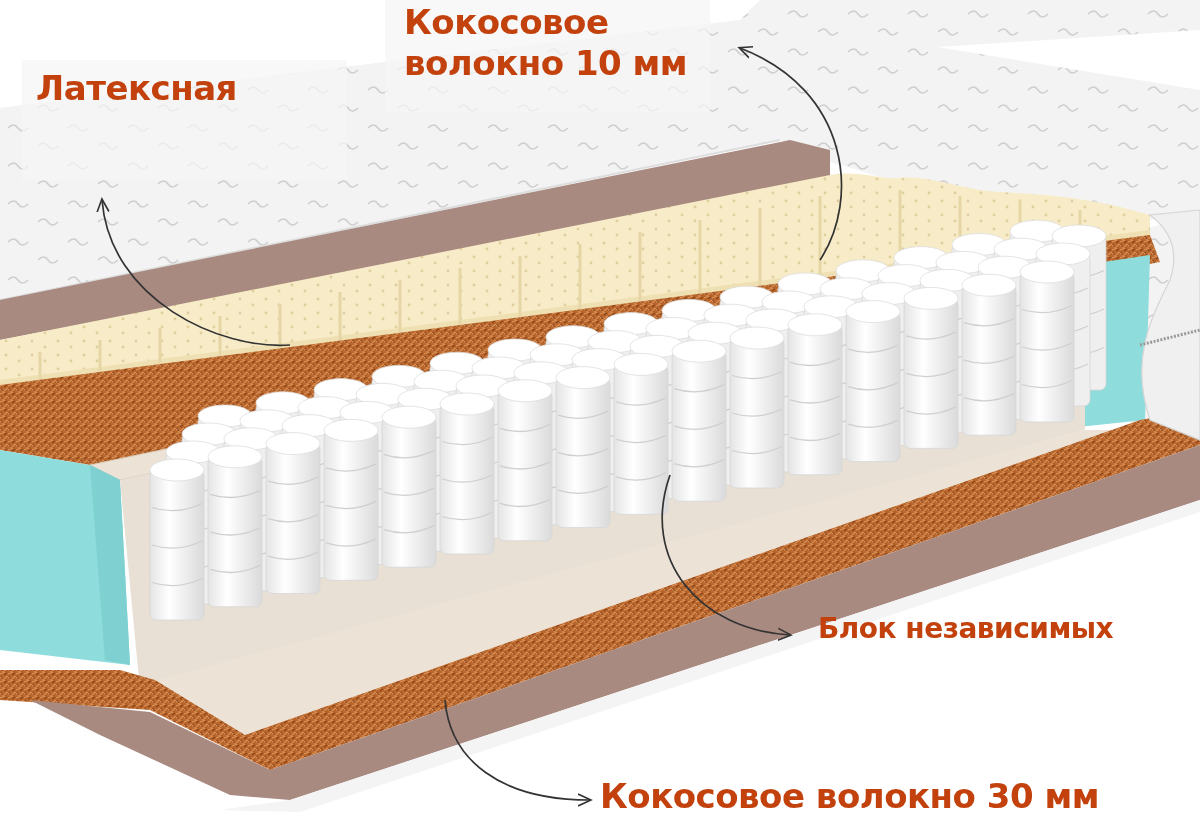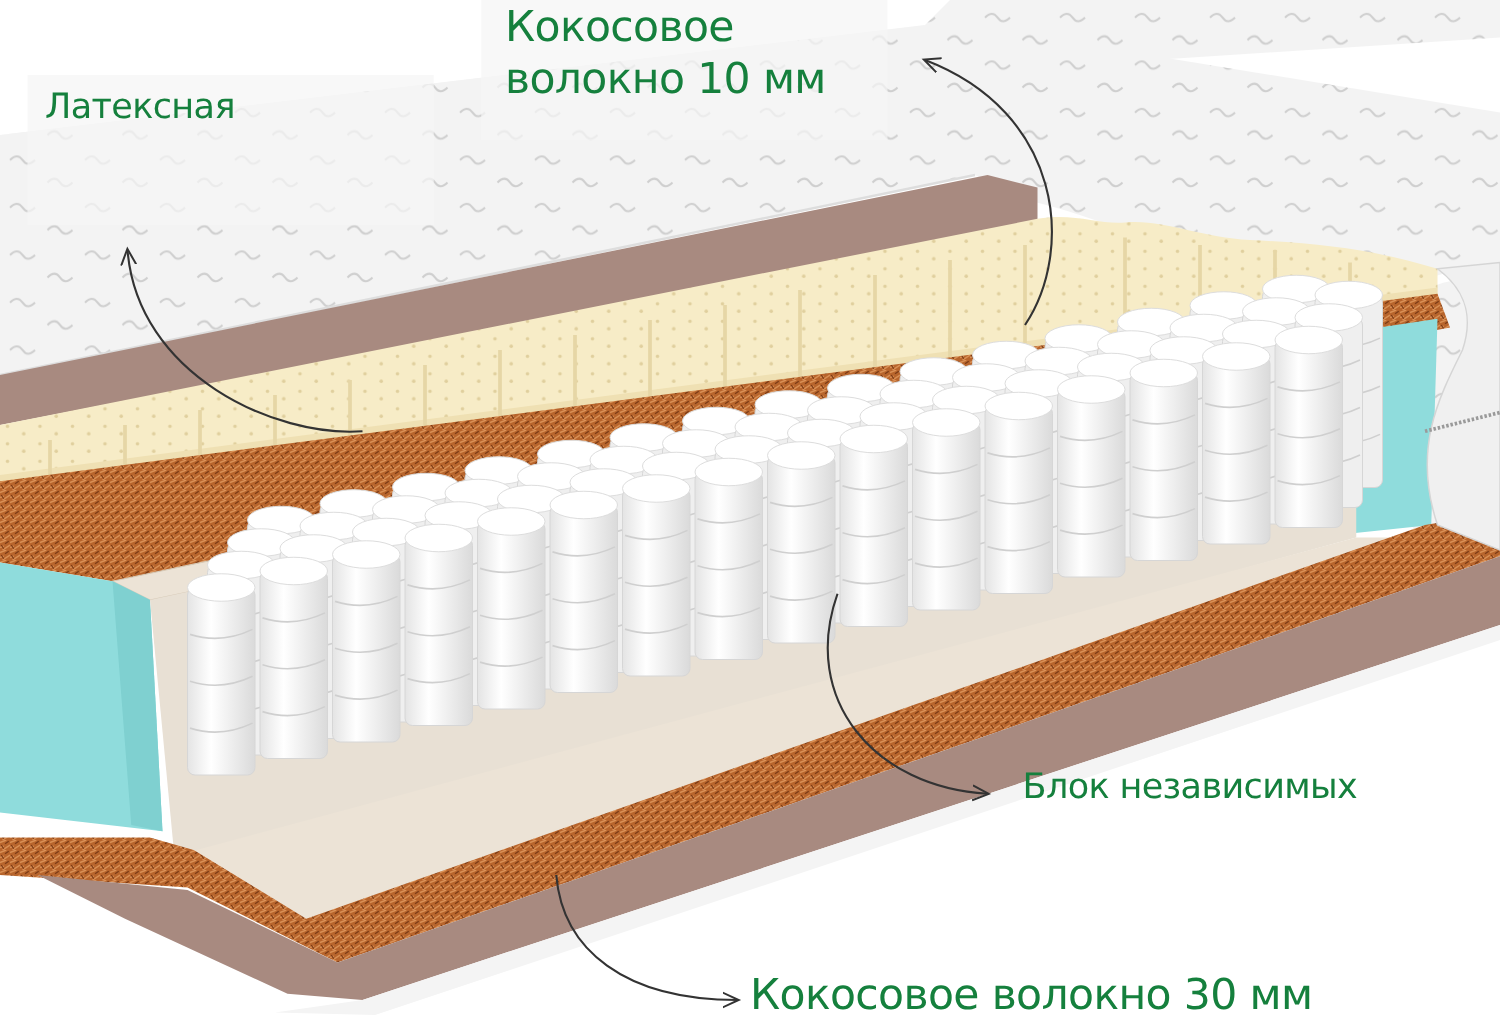--- a/index.html
+++ b/index.html
@@ -12,9 +12,9 @@
     #scene { position: absolute; left: 0; top: 0; width: 1200px; height: 819px; }
     .label {
       position: absolute;
-      color: #15803d;
+      color: #c2410c;
       font-family: "DejaVu Sans", sans-serif;
-      font-weight: 400;
+      font-weight: 700;
       letter-spacing: -0.5px;
       line-height: 1.2;
       white-space: nowrap;

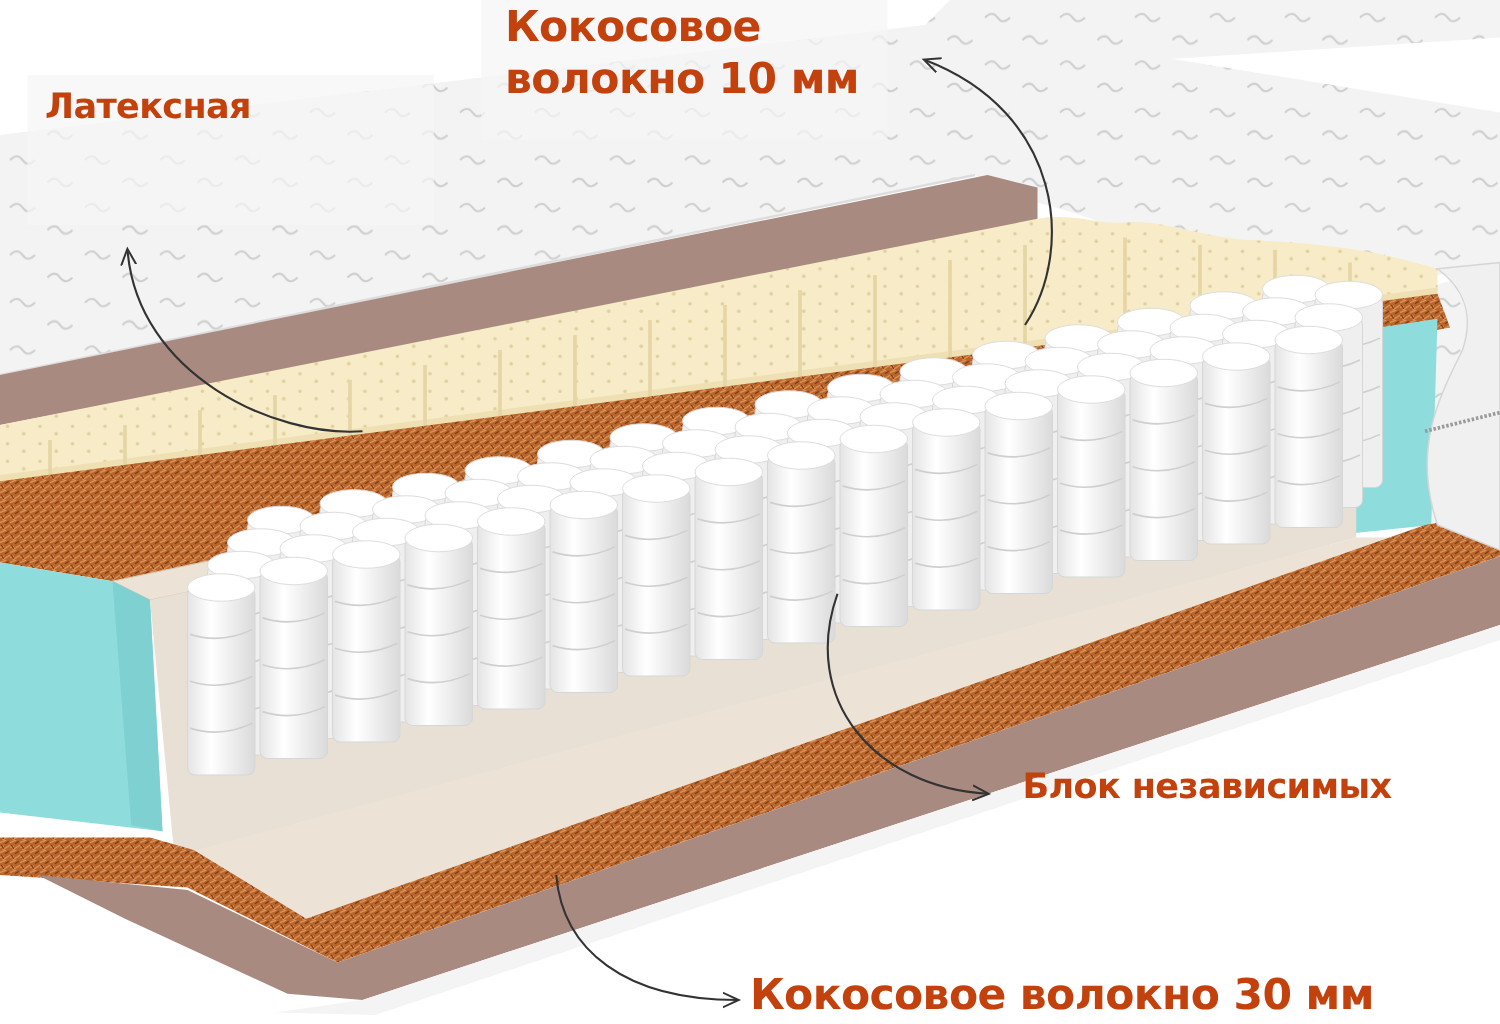--- a/index.html
+++ b/index.html
@@ -24,7 +24,7 @@
       background: rgba(245,245,245,0.72);
     }
     .label .line { display: block; }
-    #label-latex { left: 36px; top: 68px; font-size: 28px; }
+    #label-latex { left: 36px; top: 68px; font-size: 34px; }
     #label-coco10 { left: 404px; top: 2px; font-size: 34px; }
     #label-springs { left: 818px; top: 612px; font-size: 28px; }
     #label-coco20 { left: 600px; top: 776px; font-size: 34px; }

